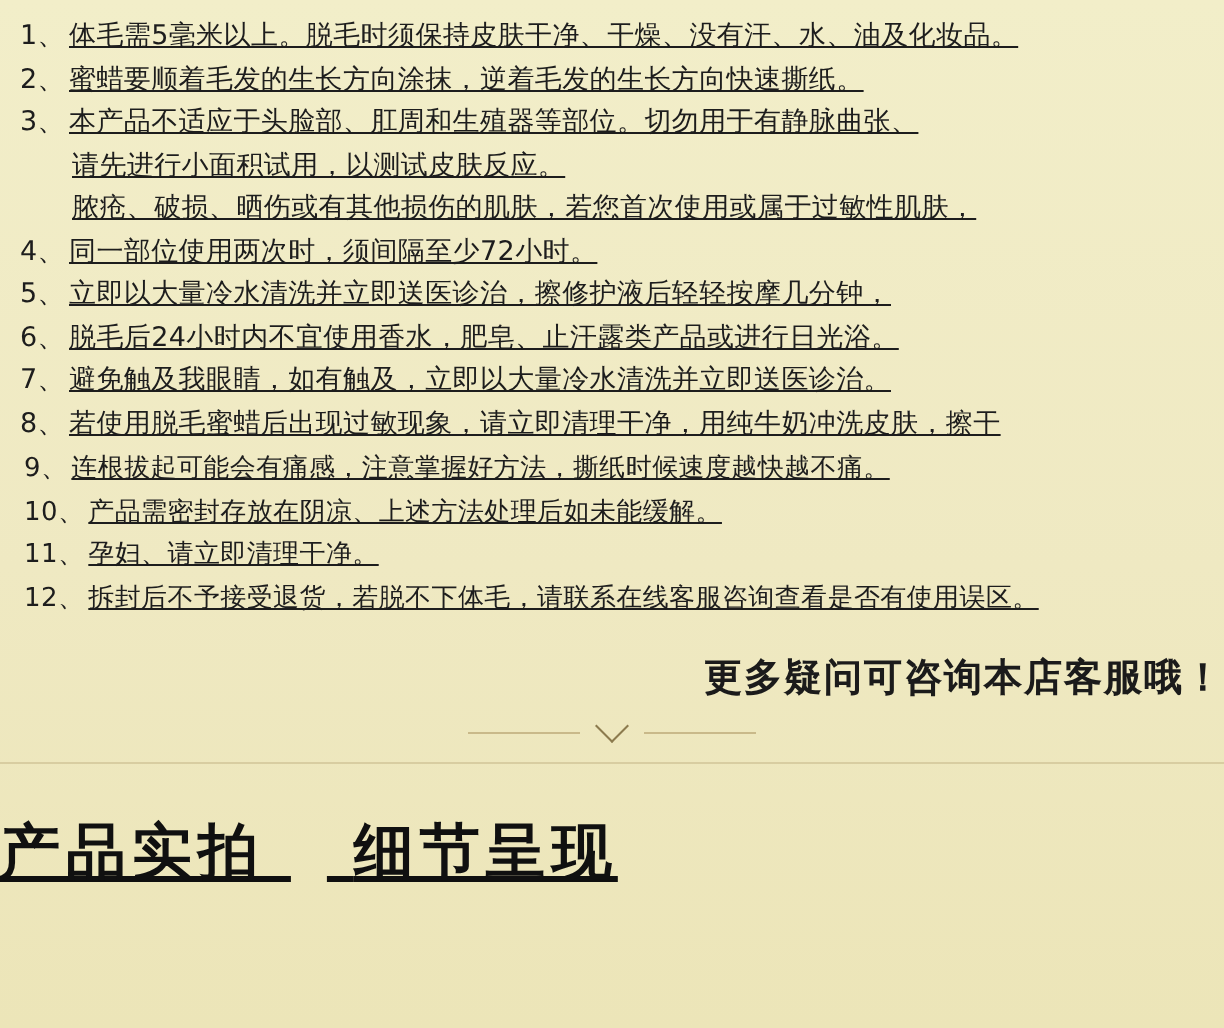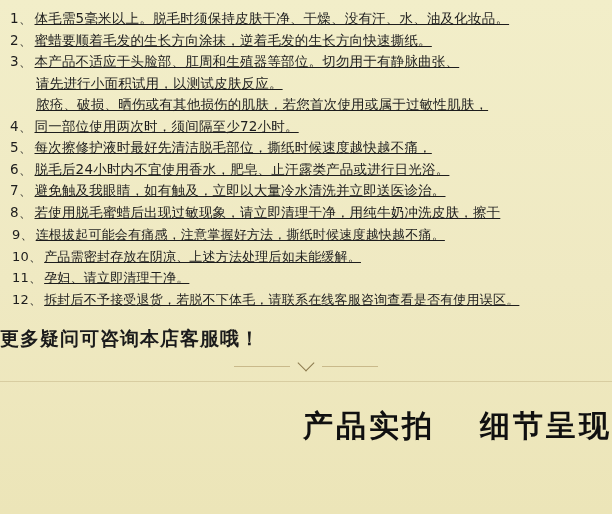--- a/index.html
+++ b/index.html
@@ -134,7 +134,7 @@
 
     <div class="notice-item">
       <span class="notice-num">5、</span>
-      <span class="notice-text">每次擦修护液时最好先清洁脱毛部位，撕纸时候速度越快越不痛，</span>
+      <span class="notice-text">立即以大量冷水清洗并立即送医诊治，擦修护液后轻轻按摩几分钟，</span>
     </div>
 
 

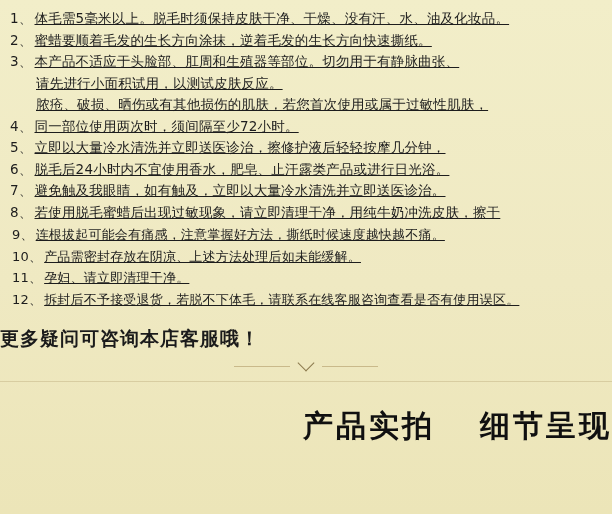--- a/index.html
+++ b/index.html
@@ -49,7 +49,7 @@
   }
   .cta {
     margin-top: 16px;
-    text-align: left;
+    text-align: right;
     position: relative;
   }
   .cta-text {

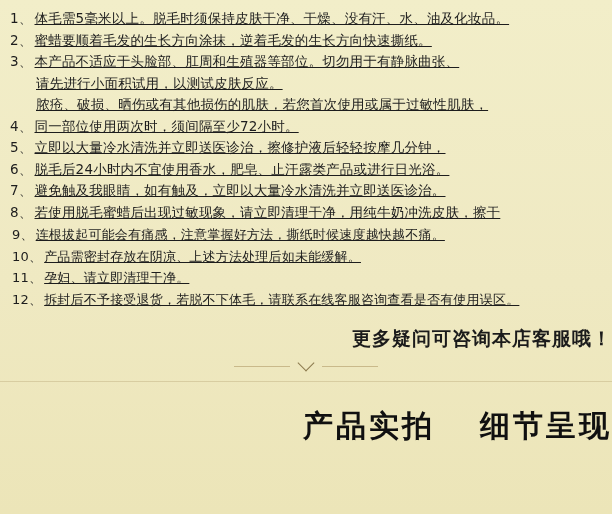--- a/index.html
+++ b/index.html
@@ -84,11 +84,12 @@
   }
   .footer-title {
     margin-top: 24px;
-    text-align: right;
+    text-align: left;
     font-size: 30px;
     font-weight: bold;
     color: #101010;
     letter-spacing: 3px;
+    text-decoration: underline;
   }
   .footer-title .gap {
     display: inline-block;

